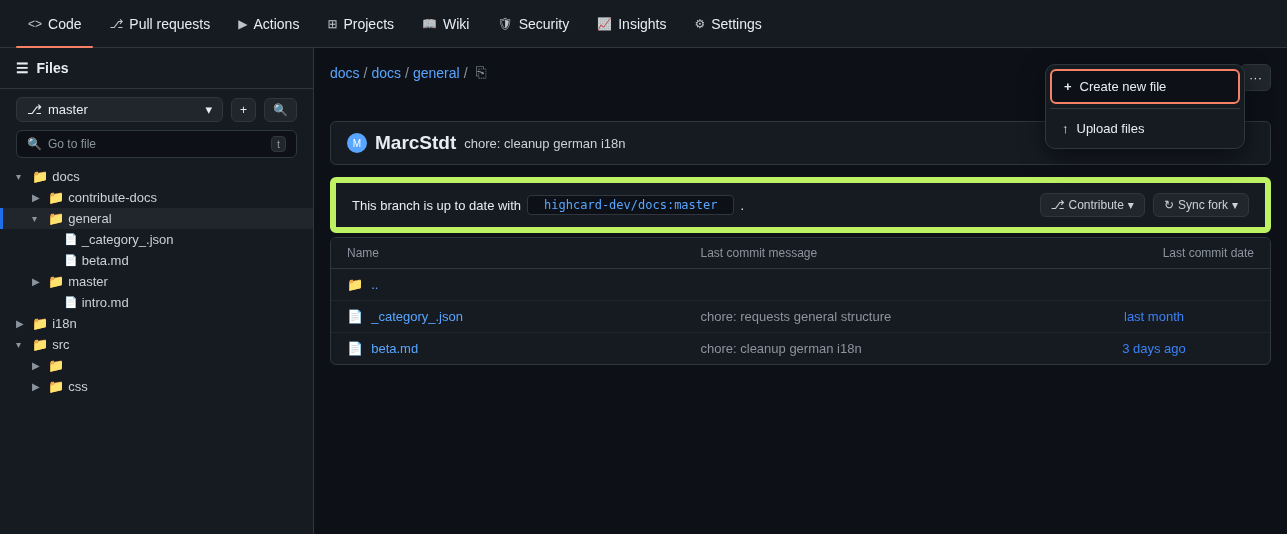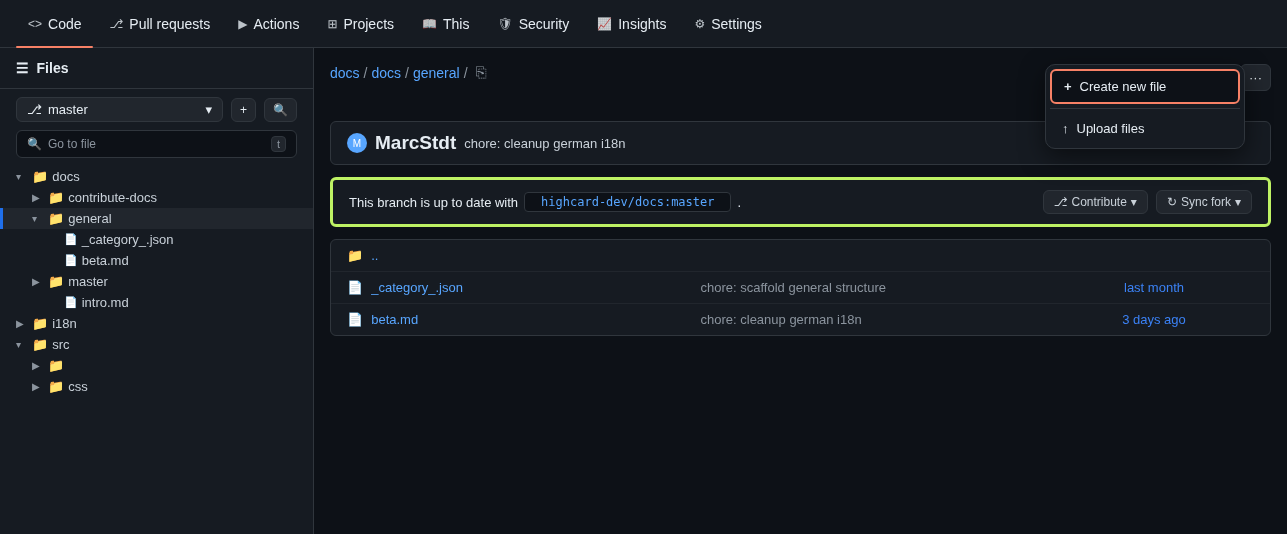--- a/index.html
+++ b/index.html
@@ -351,7 +351,7 @@
   </div>
   <div class="nav-item">
     <span class="nav-icon">📖</span>
-    <span>This</span>
+    <span>Wiki</span>
   </div>
   <div class="nav-item">
     <span class="nav-icon">🛡</span>

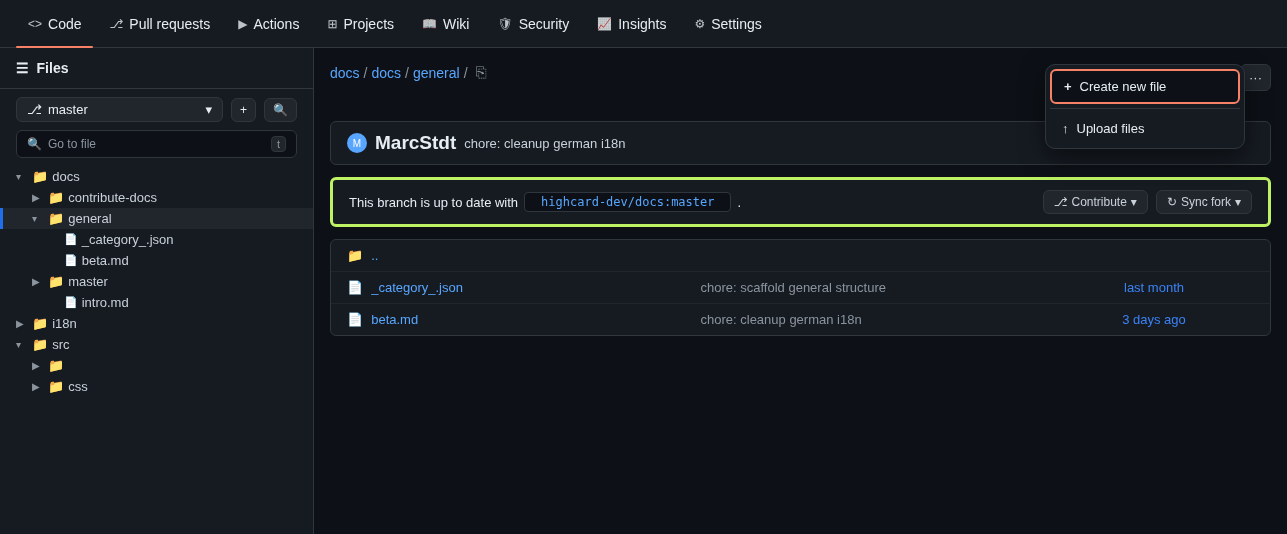--- a/index.html
+++ b/index.html
@@ -262,10 +262,10 @@
       align-items: center;
       justify-content: space-between;
       background: #161b22;
-      border: 3px solid #bef264;
+      border: 6px solid #bef264;
       border-radius: 6px;
       padding: 10px 16px;
-      margin-bottom: 12px;
+      margin-bottom: 4px;
       font-size: 13px;
     }
     .branch-link {

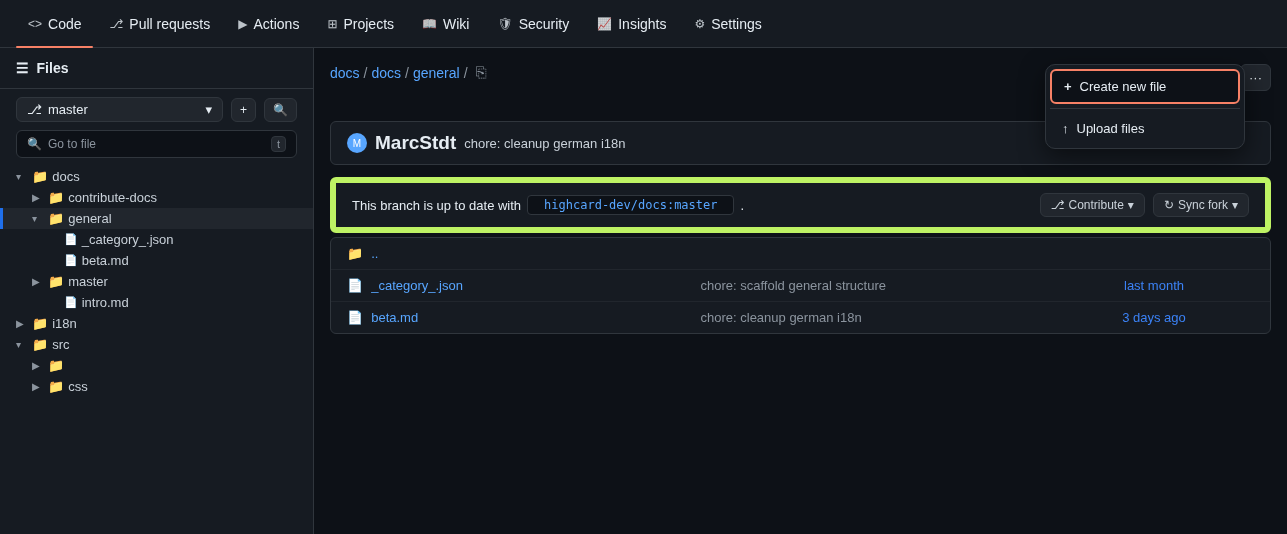--- a/index.html
+++ b/index.html
@@ -511,6 +511,11 @@
     </div>
 
     <div class="file-table">
+      <div class="table-header">
+        <span>Name</span>
+        <span>Last commit message</span>
+        <span style="text-align:right;">Last commit date</span>
+      </div>
 
       <div class="table-row">
         <div class="file-name-cell folder">

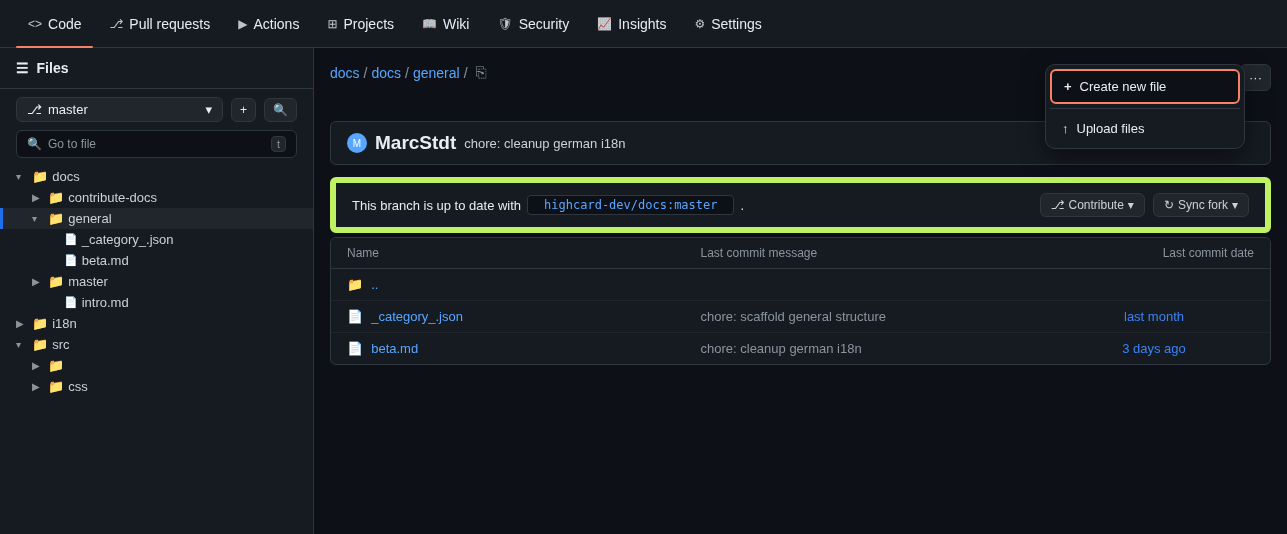--- a/index.html
+++ b/index.html
@@ -531,7 +531,7 @@
           <span>📄</span>
           <span>_category_.json</span>
         </div>
-        <span class="commit-message">chore: scaffold general structure</span>
+        <span class="commit-message">chore: requests general structure</span>
         <span class="date-cell">last month</span>
       </div>
 

